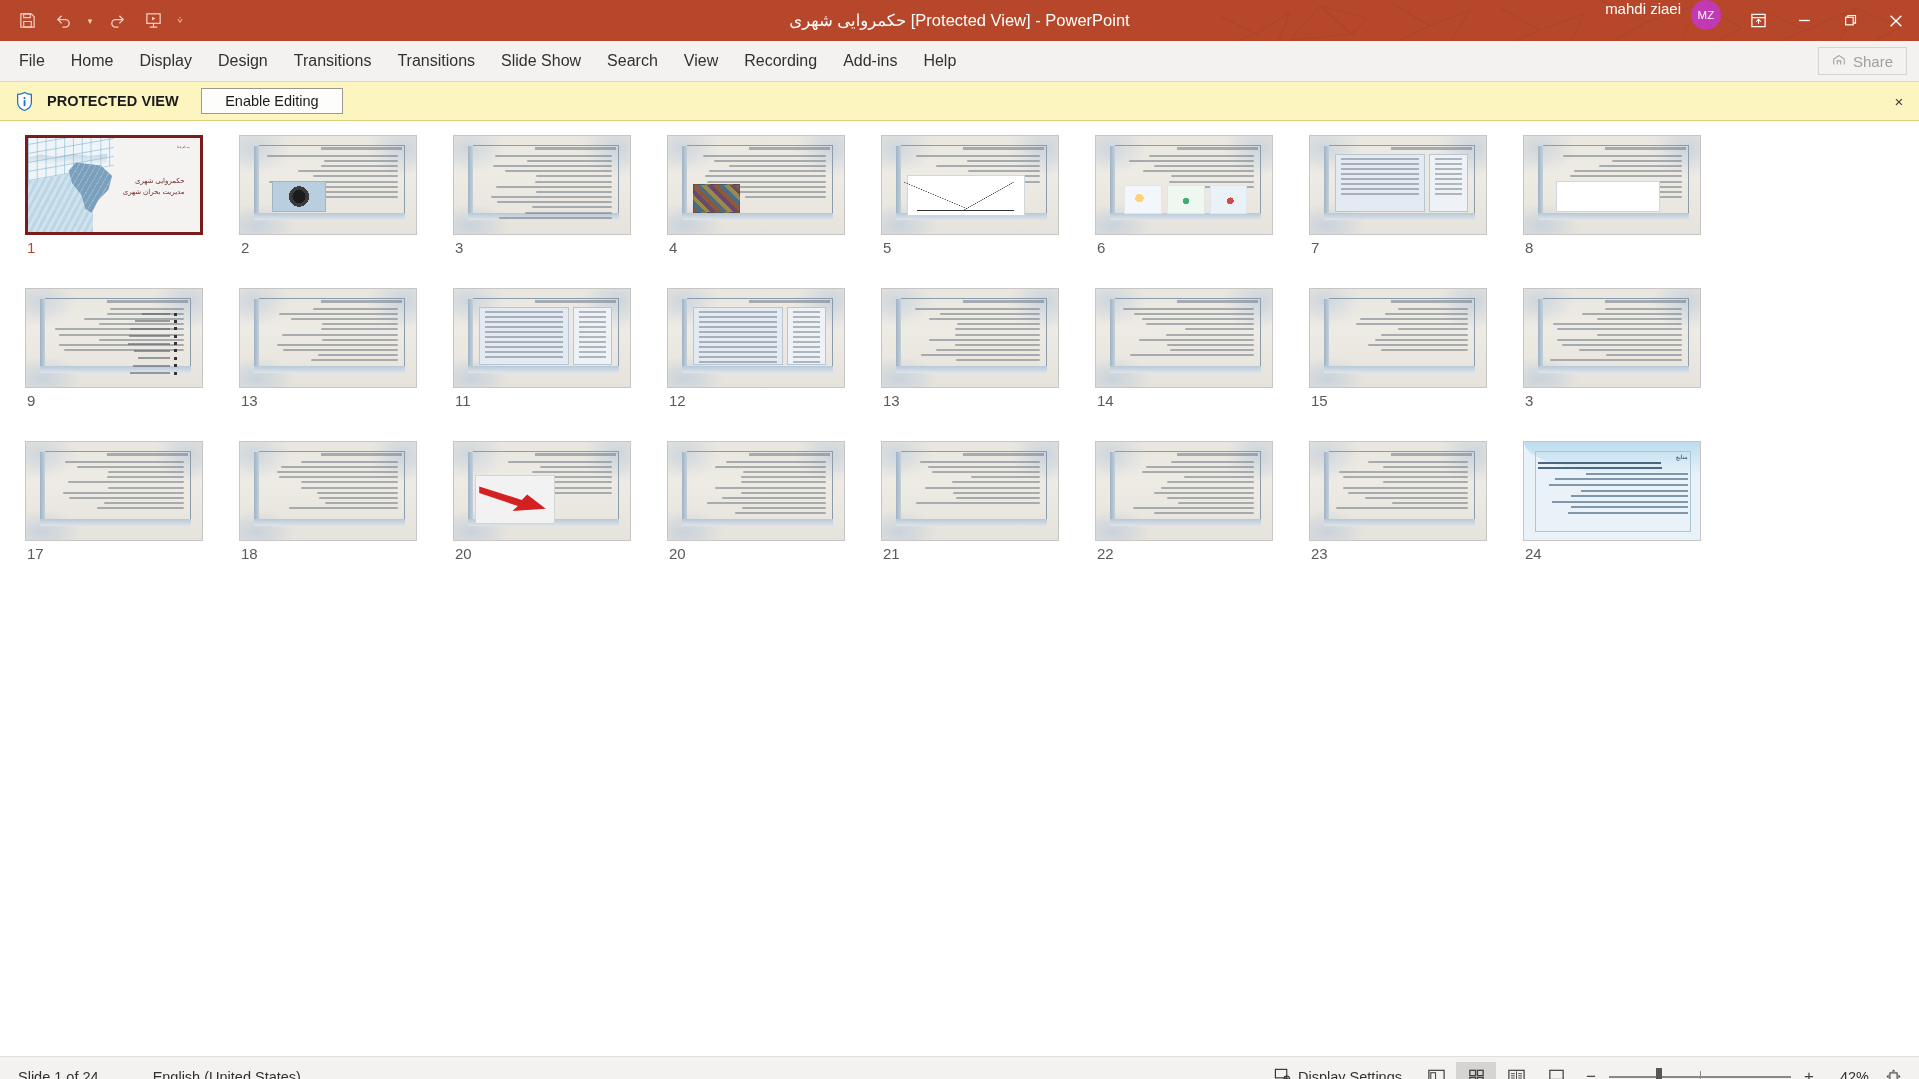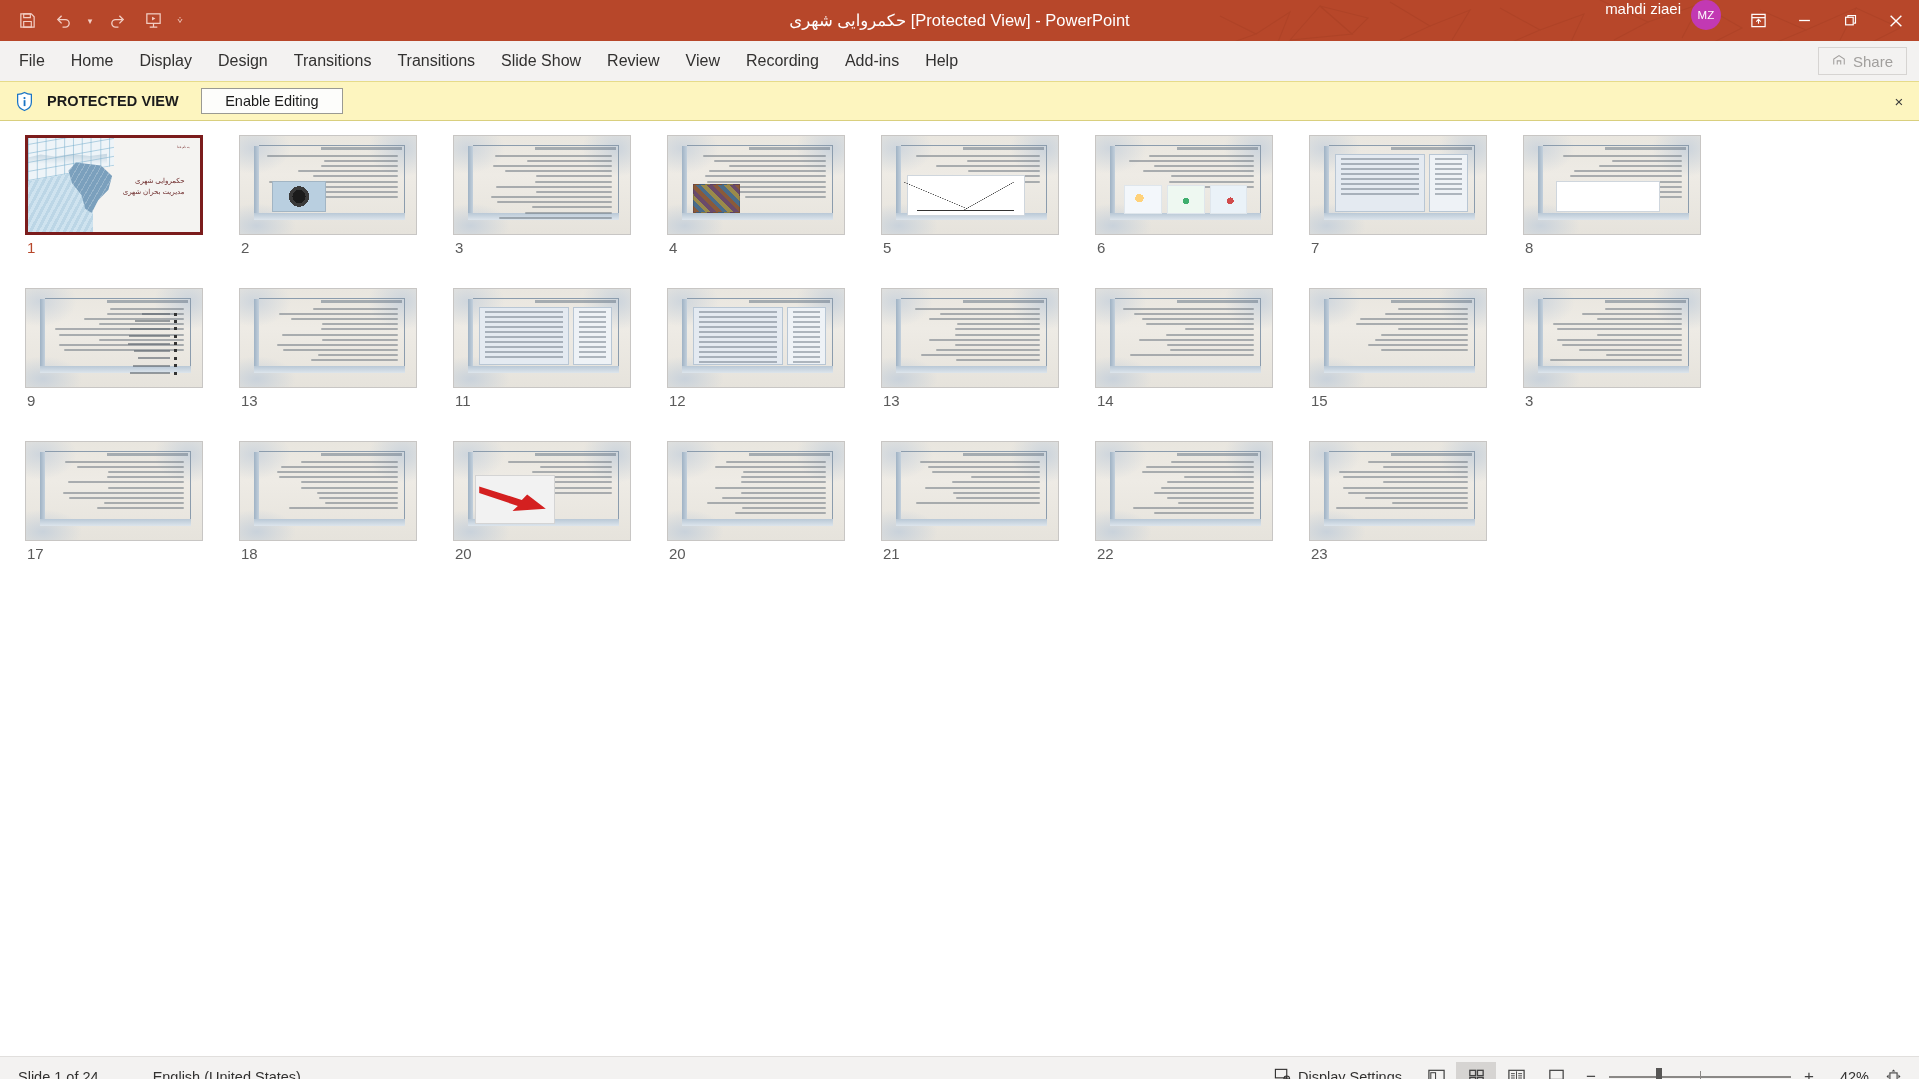--- a/index.html
+++ b/index.html
@@ -355,7 +355,7 @@
     <div class="rtab">Transitions</div>
     <div class="rtab">Transitions</div>
     <div class="rtab">Slide Show</div>
-    <div class="rtab">Review</div>
+    <div class="rtab">Search</div>
     <div class="rtab">View</div>
     <div class="rtab">Recording</div>
     <div class="rtab">Add-ins</div>

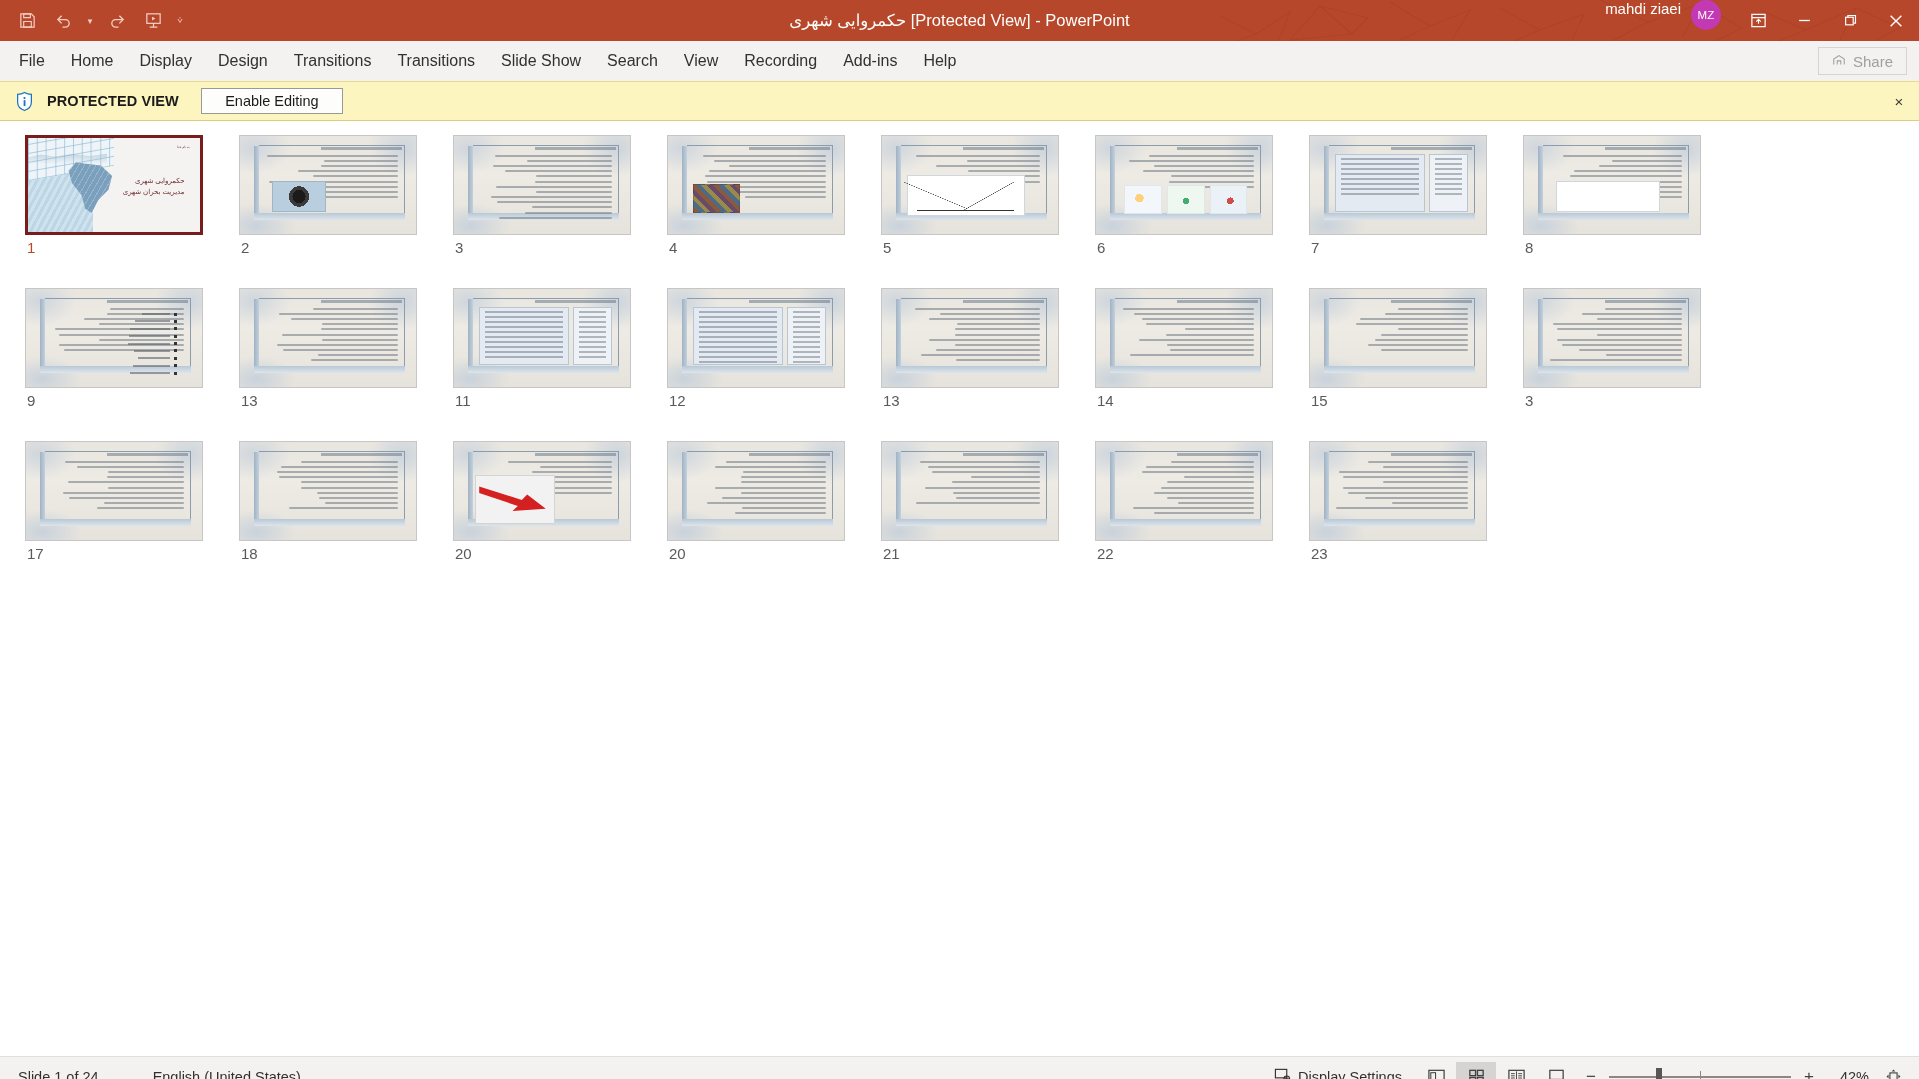--- a/index.html
+++ b/index.html
@@ -1103,6 +1103,30 @@
         </div>
         <div class="slide-num">23</div>
       </div>
+      <div class="cell">
+        <div class="thumbwrap">
+          <div class="thumb">
+            <div class="sl24">
+          <div class="wave"></div>
+          <div class="inner"></div>
+          <div class="rt">منابع</div>
+          <div class="bl" style="top:20%;position:absolute">
+                <div class="bline en" style="width:82%;margin-left:0"></div>
+                <div class="bline en" style="width:83%;margin-left:0"></div>
+                <div class="bline " style="width:68%;margin-left:auto"></div>
+                <div class="bline " style="width:89%;margin-left:auto"></div>
+                <div class="bline " style="width:93%;margin-left:auto"></div>
+                <div class="bline " style="width:71%;margin-left:auto"></div>
+                <div class="bline " style="width:78%;margin-left:auto"></div>
+                <div class="bline " style="width:91%;margin-left:auto"></div>
+                <div class="bline " style="width:78%;margin-left:auto"></div>
+                <div class="bline " style="width:80%;margin-left:auto"></div>
+              </div>
+        </div>
+          </div>
+        </div>
+        <div class="slide-num">24</div>
+      </div>
     </div>
 </div>
 

